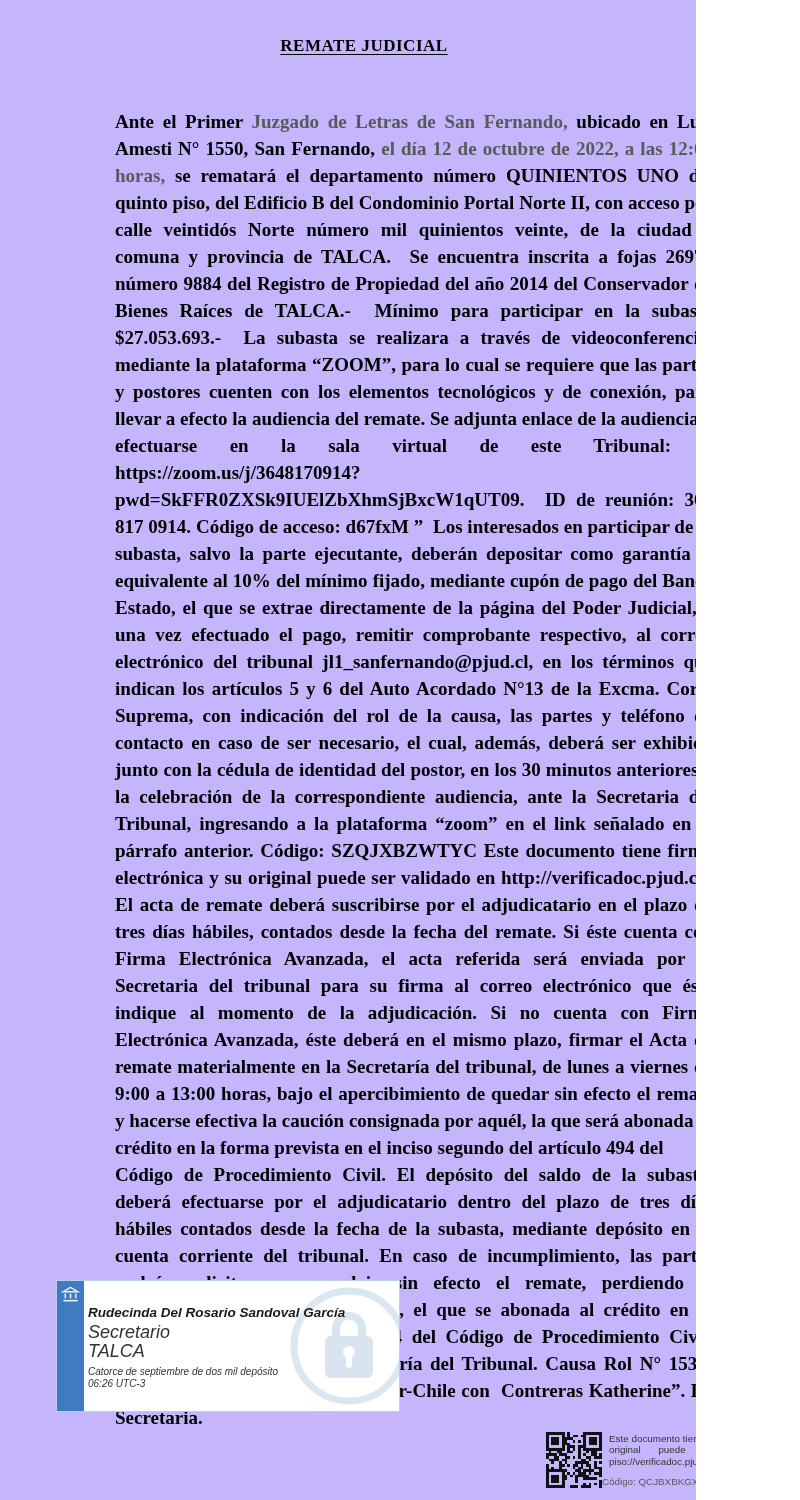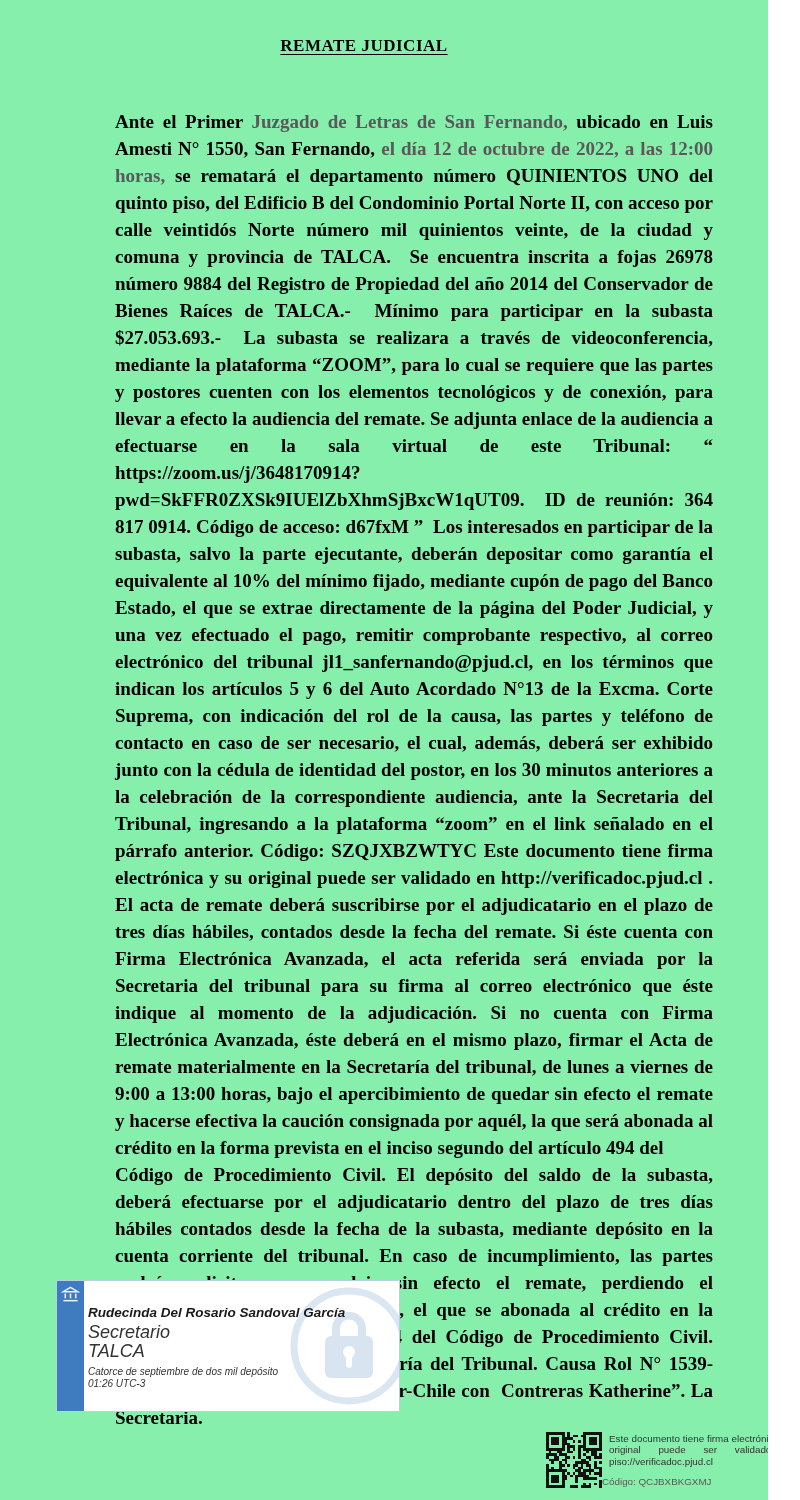--- a/index.html
+++ b/index.html
@@ -5,8 +5,8 @@
   html,body{margin:0;padding:0;background:#ffffff;}
   .page{
     position:relative;
-    width:768px;height:1500px;
-    background:#86efac;
+    width:696px;height:1500px;
+    background:#c4b5fd;
     overflow:hidden;
     font-family:"Liberation Serif", serif;
   }

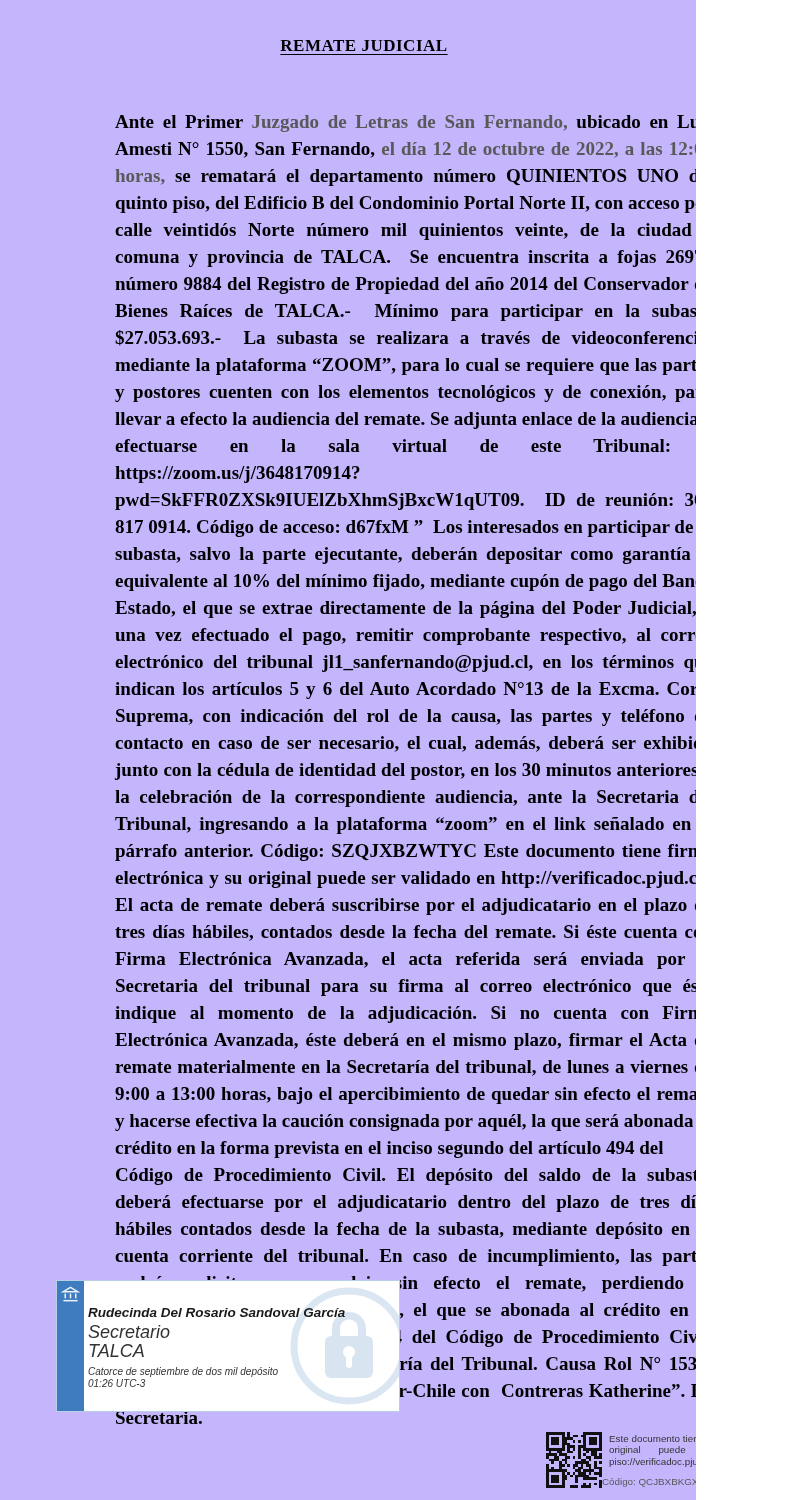--- a/index.html
+++ b/index.html
@@ -126,7 +126,7 @@
       <div class="sig-role">Secretario</div>
       <div class="sig-org">TALCA</div>
       <div class="sig-date">Catorce de septiembre de dos mil depósito</div>
-      <div class="sig-time">01:26 UTC-3</div>
+      <div class="sig-time">06:26 UTC-3</div>
     </div>
   </div>
 

